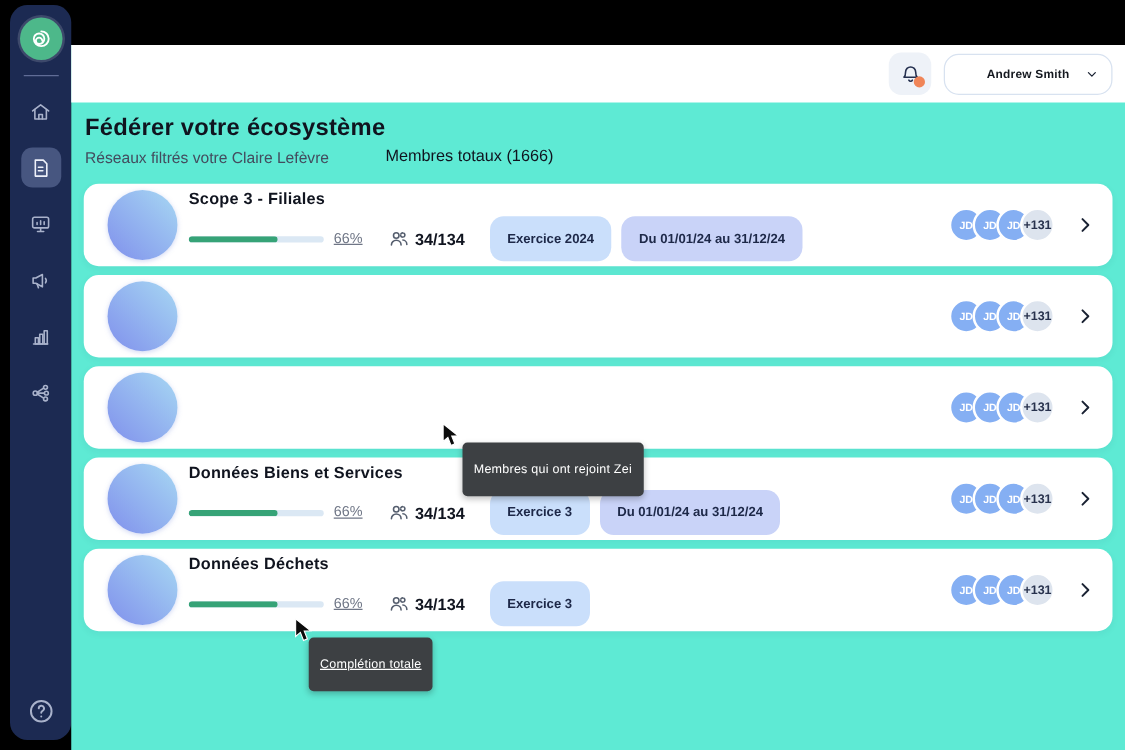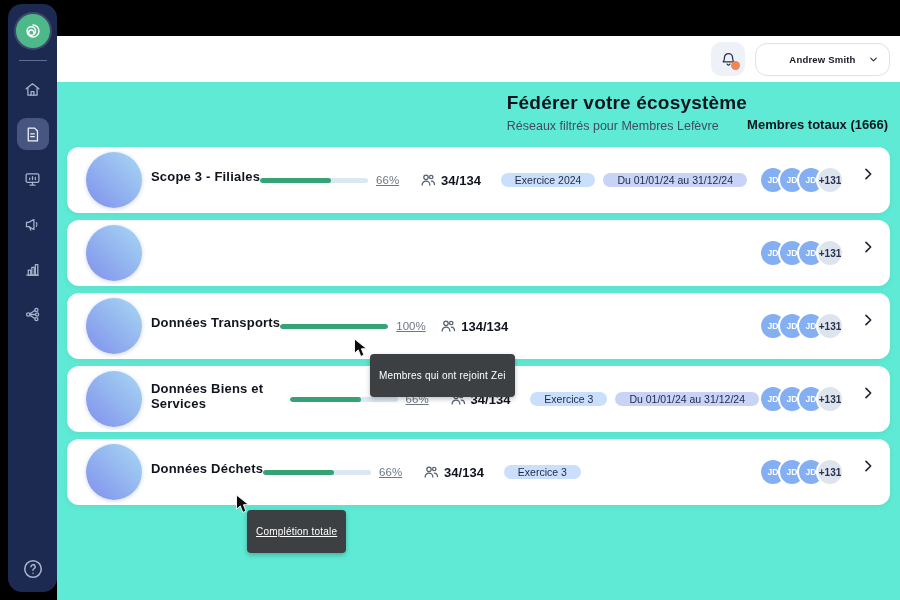--- a/index.html
+++ b/index.html
@@ -47,7 +47,7 @@
   .user-pill .name { font-size:9.5px; font-weight:600; color:#14181f; letter-spacing:.2px; }
   .user-pill svg { position:absolute; right:10px; width:11px; height:11px; color:#1a2233; }
 
-  .page-header { display:flex; justify-content:flex-end; align-items:flex-end; padding:10px 12px 0 11px; }
+  .page-header { display:flex; justify-content:flex-start; align-items:flex-end; padding:10px 12px 0 11px; }
   .page-title { font-size:19px; font-weight:700; color:#10141f; letter-spacing:.2px; }
   .page-subtitle { margin-top:5px; font-size:12.5px; color:#434c5e; }
   .members-total { font-size:13px; font-weight:700; color:#10141f; padding-bottom:1px; }

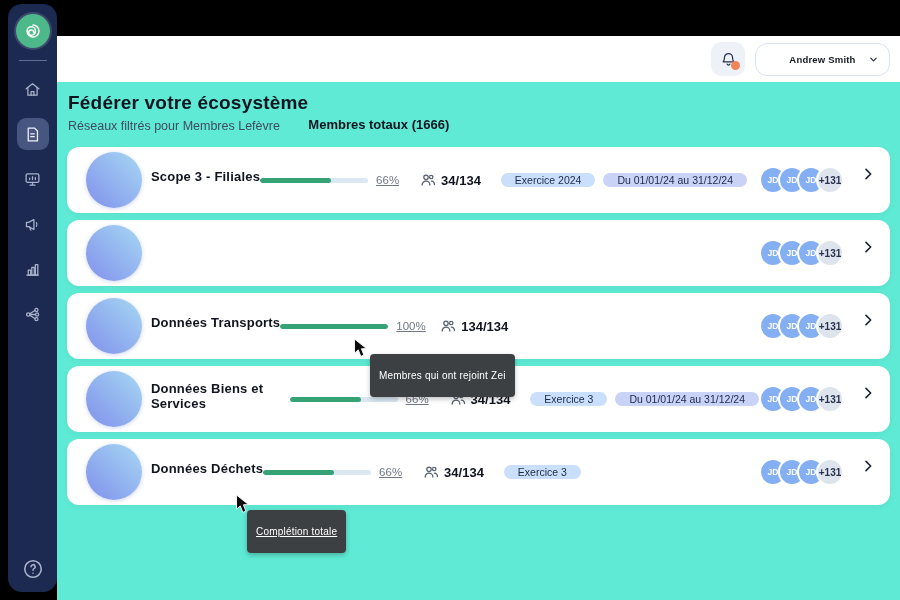--- a/index.html
+++ b/index.html
@@ -187,7 +187,7 @@
   <div class="page-header">
     <div>
       <div class="page-title">Fédérer votre écosystème</div>
-      <div class="page-subtitle">Réseaux filtrés pour Membres Lefèvre</div>
+      <div class="page-subtitle">Réseaux filtrés votre Claire Lefèvre</div>
     </div>
     <div class="members-total">Membres totaux (1666)</div>
   </div>

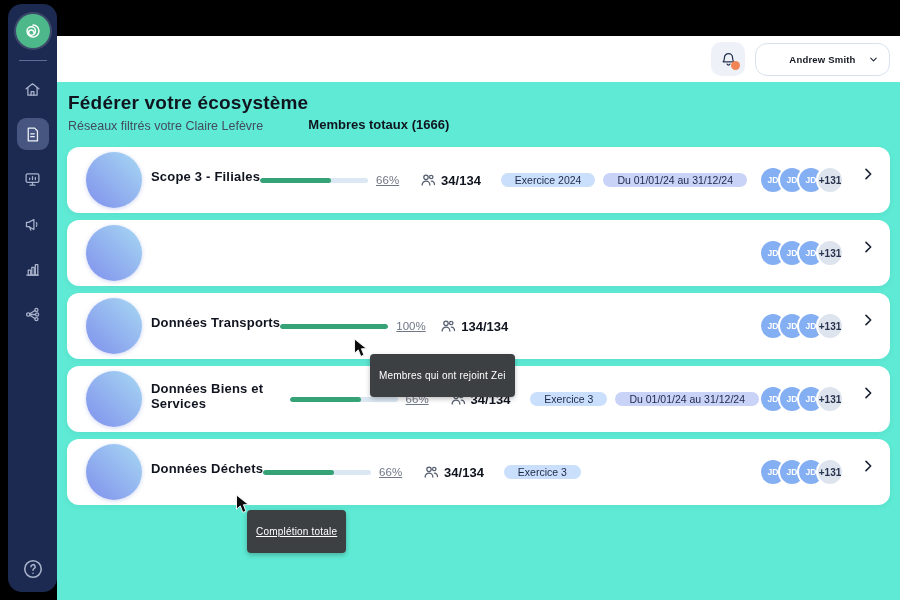--- a/index.html
+++ b/index.html
@@ -50,7 +50,7 @@
   .page-header { display:flex; justify-content:flex-start; align-items:flex-end; padding:10px 12px 0 11px; }
   .page-title { font-size:19px; font-weight:700; color:#10141f; letter-spacing:.2px; }
   .page-subtitle { margin-top:5px; font-size:12.5px; color:#434c5e; }
-  .members-total { font-size:13px; font-weight:700; color:#10141f; padding-bottom:1px; }
+  .members-total { font-size:13px; font-weight:400; color:#10141f; padding-bottom:1px; }
 
   
   .card-list { margin:14px 10px 0 10px; display:flex; flex-direction:column; gap:7px; }

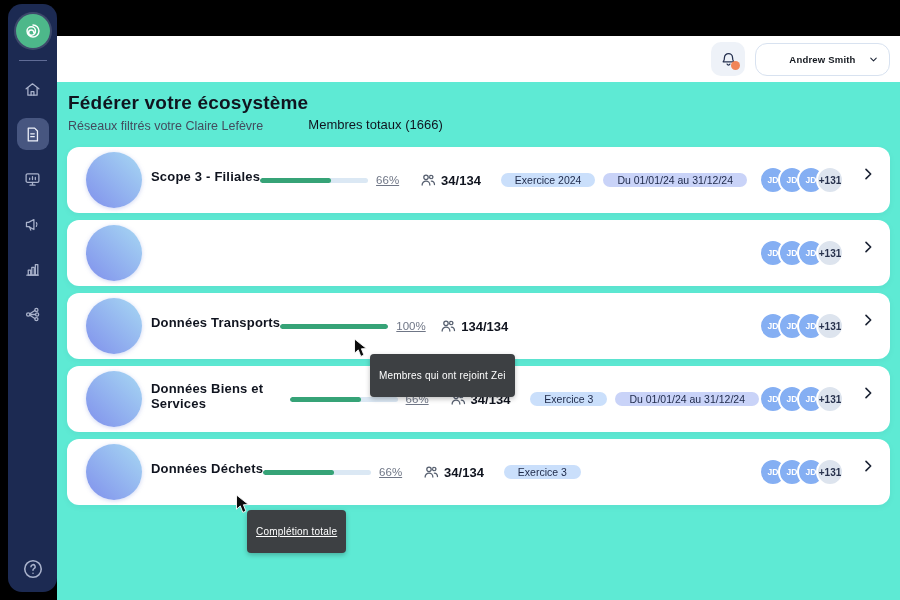--- a/index.html
+++ b/index.html
@@ -63,7 +63,7 @@
     background:linear-gradient(45deg,#8090ec 0%,#a7d8f3 100%);
     box-shadow:0 1px 4px rgba(120,140,220,.35);
   }
-  .card-body { margin-left:9px; display:flex; flex-direction:row; }
+  .card-body { margin-left:9px; display:flex; flex-direction:column; }
   .card-title { font-size:13px; font-weight:700; color:#10141f; letter-spacing:.2px; margin-bottom:7px; }
   .meta-row { display:flex; align-items:center; }
   .progress-track { width:108px; height:5px; border-radius:3px; background:#dbe8f4; overflow:hidden; }

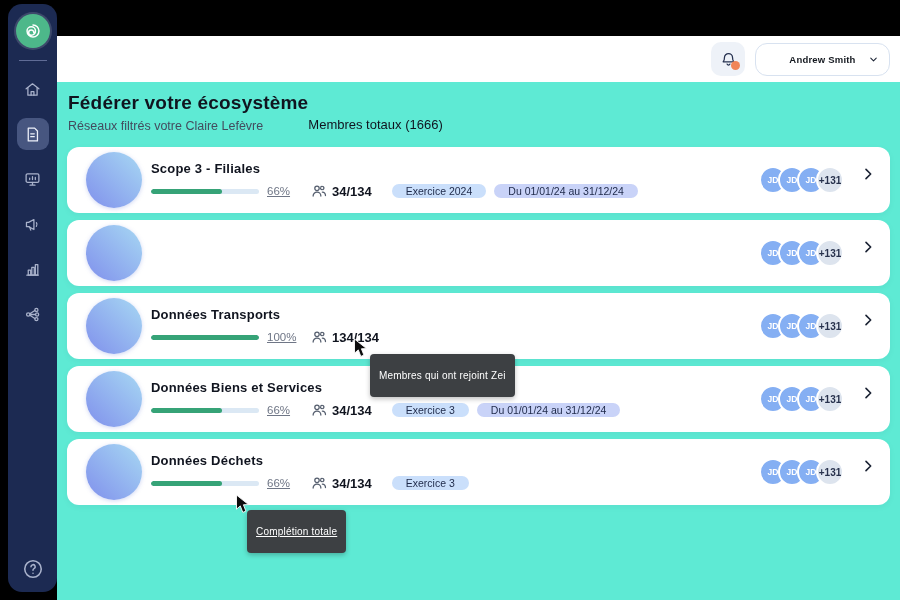--- a/index.html
+++ b/index.html
@@ -77,7 +77,7 @@
     height:14px; display:flex; align-items:center; padding:0 14px; border-radius:11px;
     font-size:10.5px; font-weight:400; color:#1d2848; white-space:nowrap;
   }
-  .card-right { margin-left:auto; display:flex; }
+  .card-right { margin-left:auto; display:flex; align-items:center; }
   .stack { display:flex; margin-right:16px; }
   .stack-avatar {
     width:28px; height:28px; border-radius:50%; background:#85aff3; border:2px solid #fff;

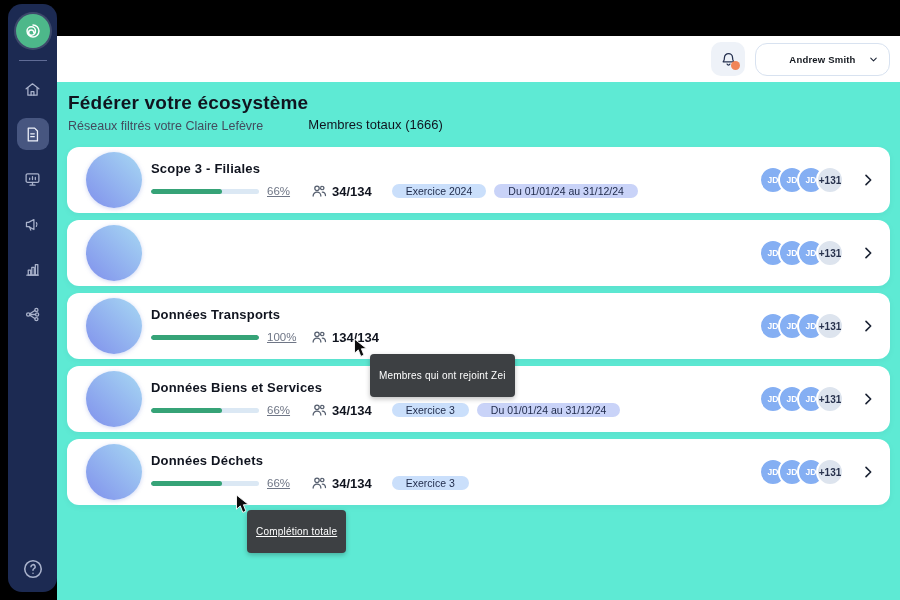--- a/index.html
+++ b/index.html
@@ -74,8 +74,8 @@
   .count { margin-left:5px; font-size:13px; font-weight:700; color:#10141f; }
   .badges { margin-left:20px; display:flex; gap:8px; }
   .badge {
-    height:14px; display:flex; align-items:center; padding:0 14px; border-radius:11px;
-    font-size:10.5px; font-weight:400; color:#1d2848; white-space:nowrap;
+    height:36px; display:flex; align-items:center; padding:0 14px; border-radius:11px;
+    font-size:10.5px; font-weight:700; color:#1d2848; white-space:nowrap;
   }
   .card-right { margin-left:auto; display:flex; align-items:center; }
   .stack { display:flex; margin-right:16px; }

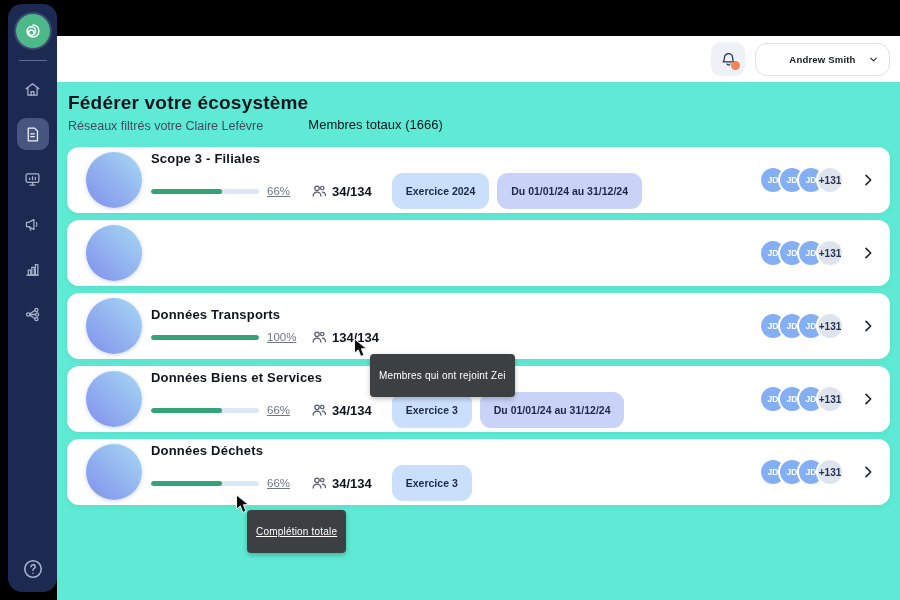--- a/index.html
+++ b/index.html
@@ -251,25 +251,6 @@
 
   <div class="net-card">
     <div class="org-avatar"></div>
-    <div class="card-body">
-      <div class="card-title">Données Transports</div>
-      <div class="meta-row">
-        <div class="progress-track">
-          <div class="progress-fill" style="width: 100%;"></div>
-        </div>
-        <span class="pct">100%</span>
-        <span class="users-ico">
-          <svg viewBox="0 0 24 24" fill="none" stroke="currentColor" stroke-width="1.9" stroke-linecap="round">
-            <circle cx="9" cy="8" r="3.3"></circle>
-                <path d="M3.2 19.5c0-3.2 2.6-5.8 5.8-5.8s5.8 2.6 5.8 5.8"></path>
-            <circle cx="16.8" cy="7.5" r="2.6" stroke-dasharray="2.6 1.6"></circle>
-                <path d="M17 13.6c2.6.2 4.7 2.5 4.7 5.2"></path>
-          </svg>
-        </span>
-        <span class="count">134/134</span>
-        <div class="badges"></div>
-      </div>
-    </div>
     <div class="card-right">
       <div class="stack">
             <span class="stack-avatar">JD</span>

